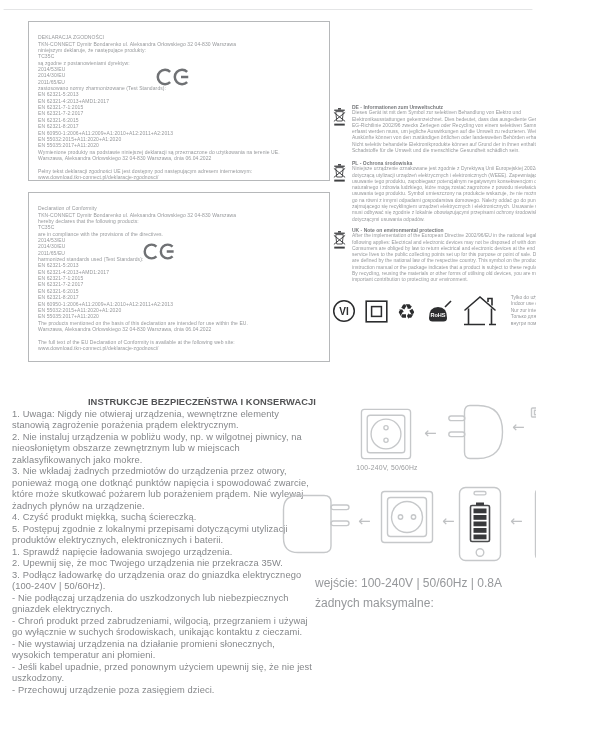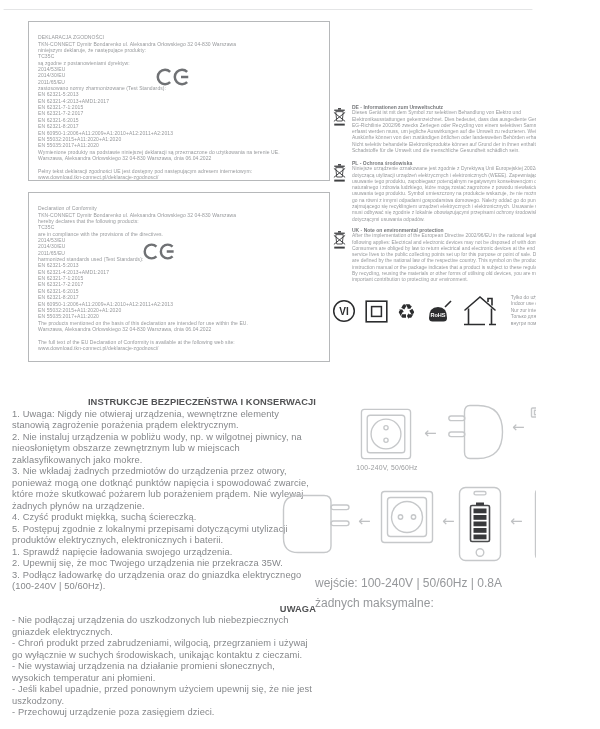--- a/index.html
+++ b/index.html
@@ -222,7 +222,6 @@
     <div class="instr-body">1. Sprawdź napięcie ładowania swojego urządzenia.
 2. Upewnij się, że moc Twojego urządzenia nie przekracza 35W.
 3. Podłącz ładowarkę do urządzenia oraz do gniazdka elektrycznego (100-240V | 50/60Hz).</div>
-    <div class="instr-title">UWAGA</div>
     <div class="instr-body">- Nie podłączaj urządzenia do uszkodzonych lub niebezpiecznych gniazdek elektrycznych.
 - Chroń produkt przed zabrudzeniami, wilgocią, przegrzaniem i używaj go wyłącznie w suchych środowiskach, unikając kontaktu z cieczami.
 - Nie wystawiaj urządzenia na działanie promieni słonecznych, wysokich temperatur ani płomieni.

